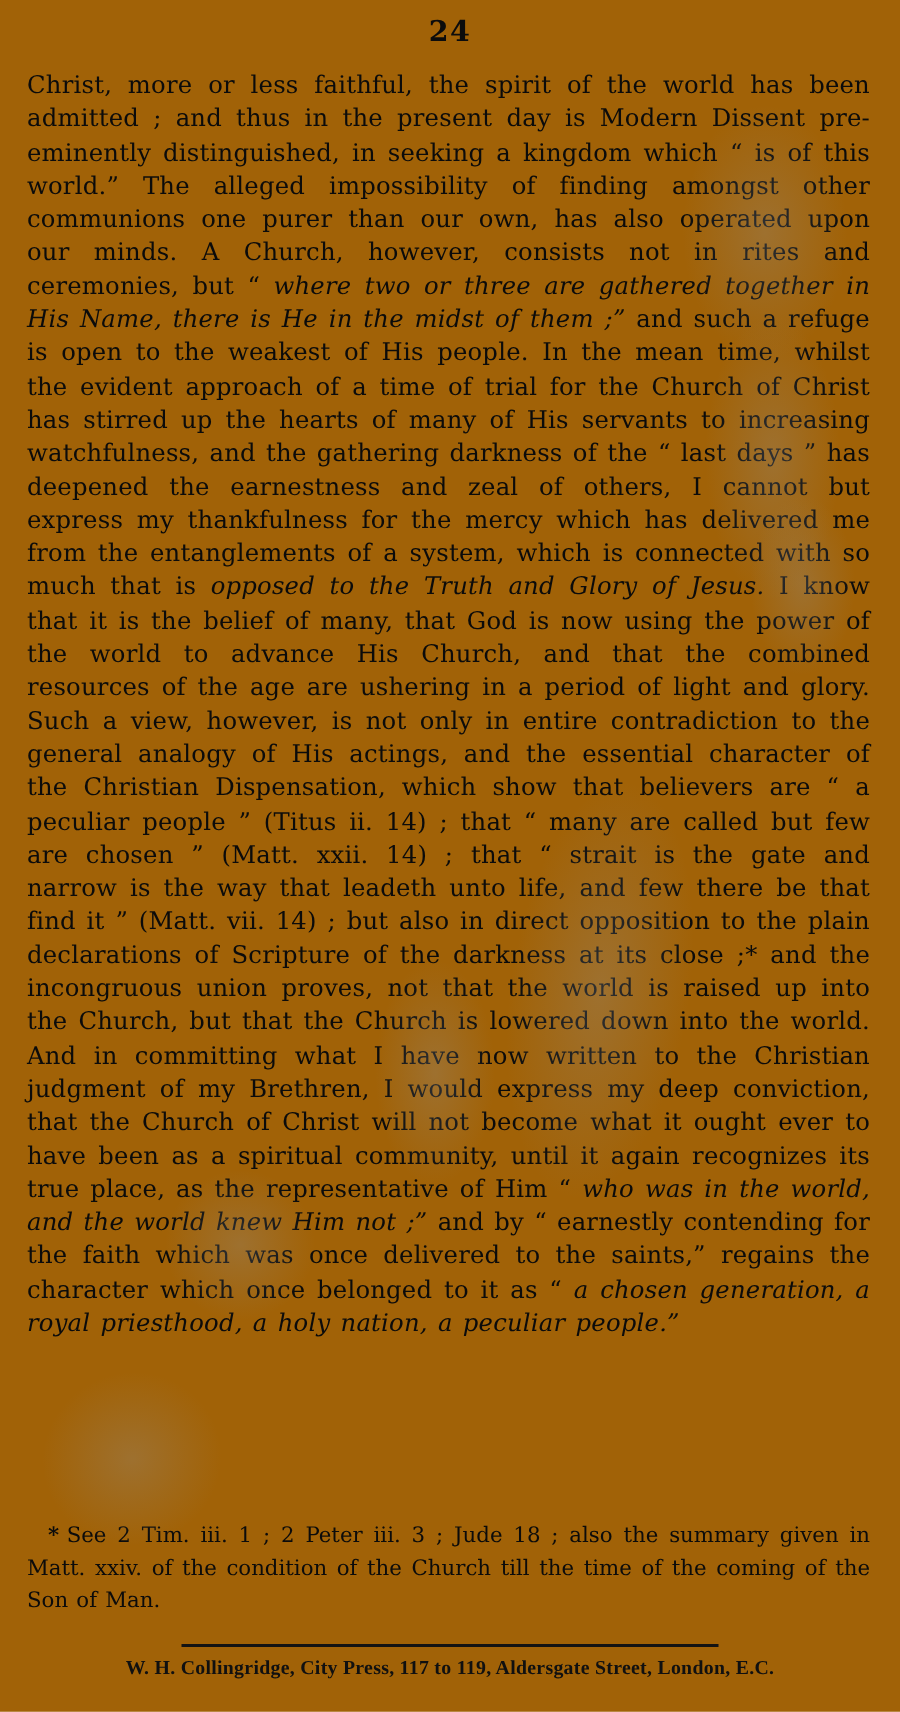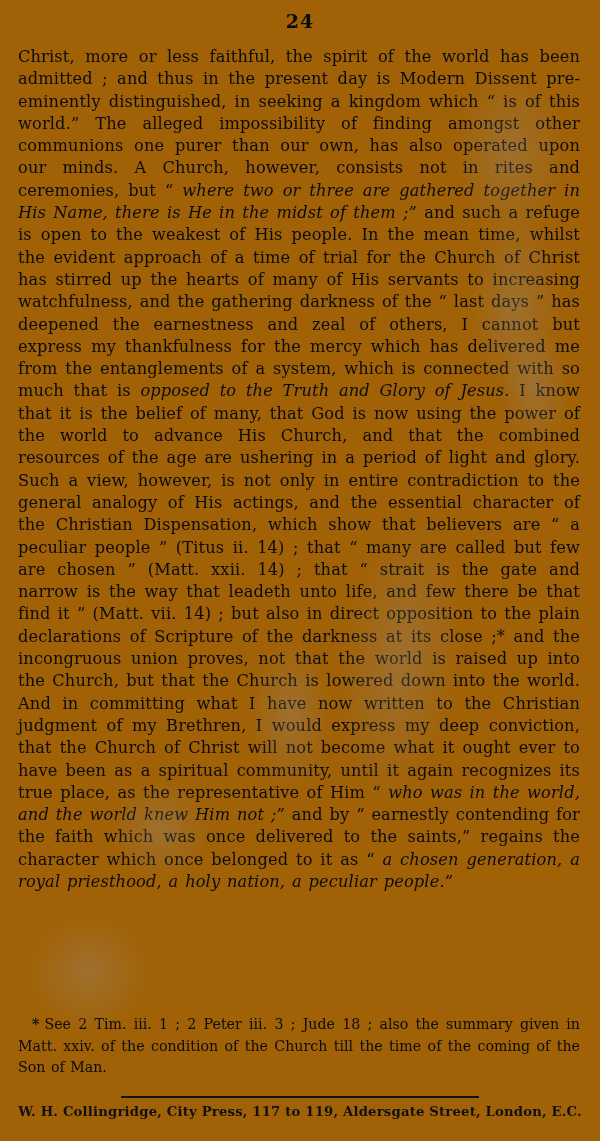--- a/index.html
+++ b/index.html
@@ -73,6 +73,7 @@
     font-weight: bold;
     letter-spacing: 0.2px;
     color: #101010;
+    font-family: Liberation Serif, serif;
   }
   
   .smudge {

